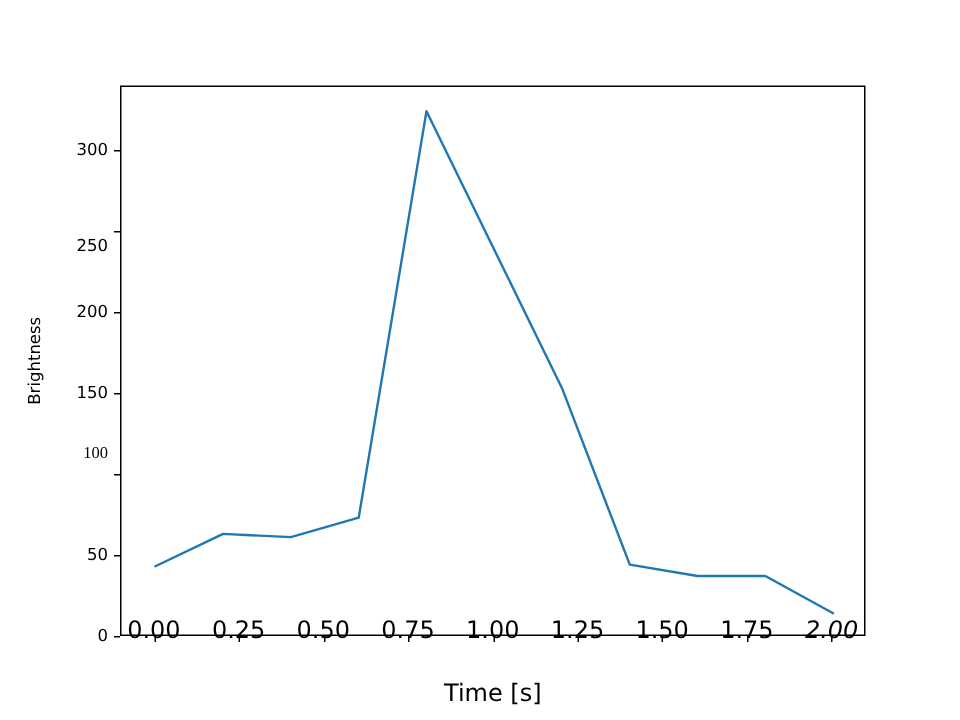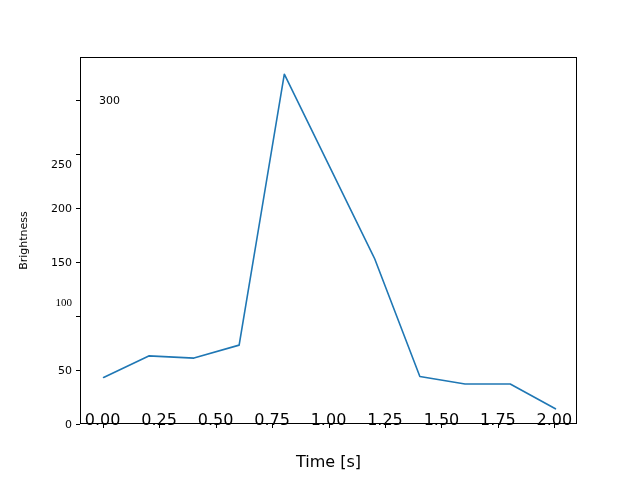--- a/index.html
+++ b/index.html
@@ -161,7 +161,7 @@
       <div class="tick-mark-y" style="top: 154.15px;"></div>
       <div class="tick-label-y" style="top: 154.15px; margin-top: 10px;">250</div>
       <div class="tick-mark-y" style="top: 100.18px;"></div>
-      <div class="tick-label-y" style="top: 100.18px; margin-left: 48px;">300</div>
+      <div class="tick-label-y" style="top: 100.18px;">300</div>
     </div>
 
   <div id="xlabel">Time [s]</div>

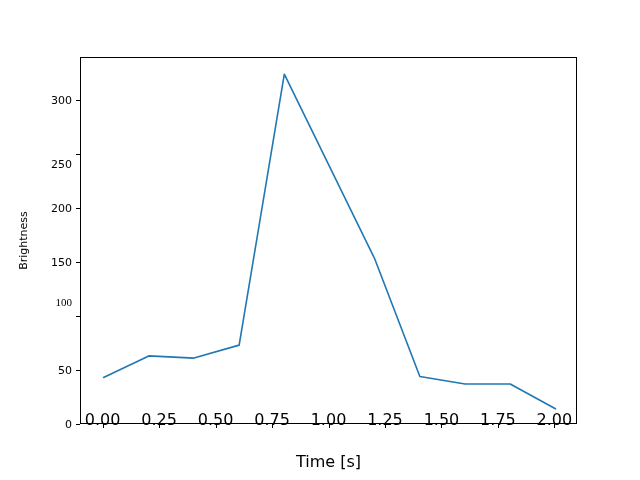--- a/index.html
+++ b/index.html
@@ -145,7 +145,7 @@
       <div class="tick-mark-x" style="left: 497.93px;"></div>
       <div class="tick-label-x" style="left: 497.93px;">1.75</div>
       <div class="tick-mark-x" style="left: 554.41px;"></div>
-      <div class="tick-label-x" style="left: 554.41px;">2.00</div>
+      <div class="tick-label-x" style="left: 554.41px; font-style: italic;">2.00</div>
     </div>
   <div id="y-ticks">
       <div class="tick-mark-y" style="top: 424px;"></div>

